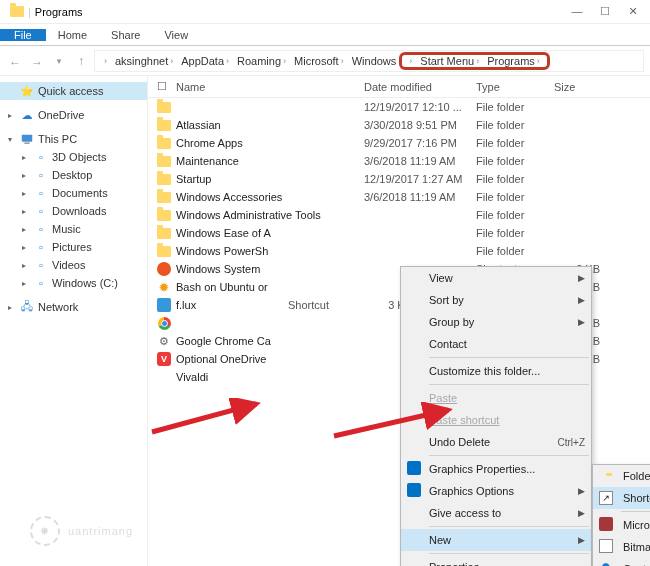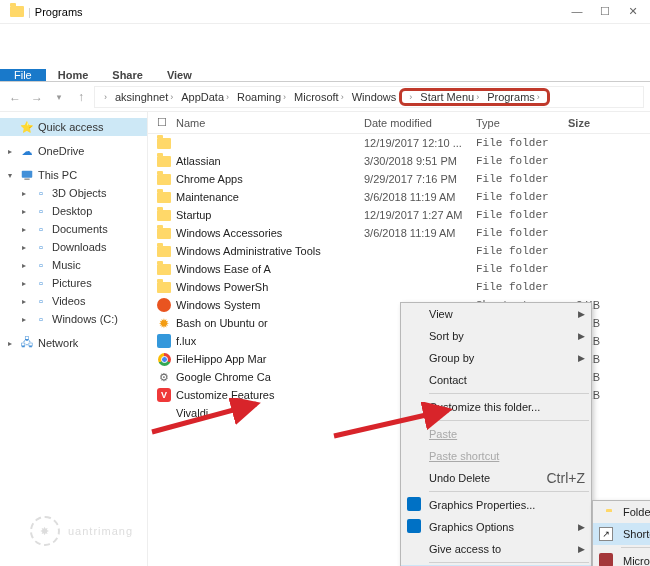--- a/index.html
+++ b/index.html
@@ -10,7 +10,7 @@
 .titlebar .wc { position:absolute; right:0; top:0; display:flex; gap:2px; padding:2px 4px;}
 .wc span { width:26px; height:18px; display:flex;align-items:center;justify-content:center; color:#666;}
 
-.ribbon { height: 22px; display:flex; align-items:flex-end; border-bottom:1px solid #ccc;margin-top:36px; }
+.ribbon { height: 22px; display:flex; align-items:center; border-bottom:1px solid #ccc; }
 .ribbon .file { background:#1979ca; color:#fff; padding:0 14px; display:flex; align-items:center; }
 .ribbon .rtab { padding:0 12px; display:flex; align-items:center; color:#444;font-weight:bold; }
 

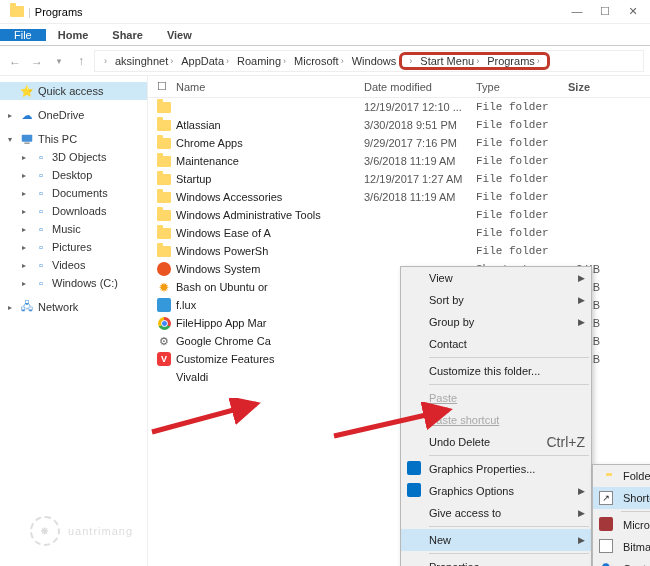--- a/index.html
+++ b/index.html
@@ -12,7 +12,7 @@
 
 .ribbon { height: 22px; display:flex; align-items:center; border-bottom:1px solid #ccc; }
 .ribbon .file { background:#1979ca; color:#fff; padding:0 14px; display:flex; align-items:center; }
-.ribbon .rtab { padding:0 12px; display:flex; align-items:center; color:#444;font-weight:bold; }
+.ribbon .rtab { padding:0 12px; display:flex; align-items:center; color:#444; }
 
 .nav { height: 30px; display:flex; align-items:center; gap:4px; padding:0 6px; border-bottom:1px solid #eee; }
 .nav .arrow { color:#999; width:18px; text-align:center; font-size:12px; }

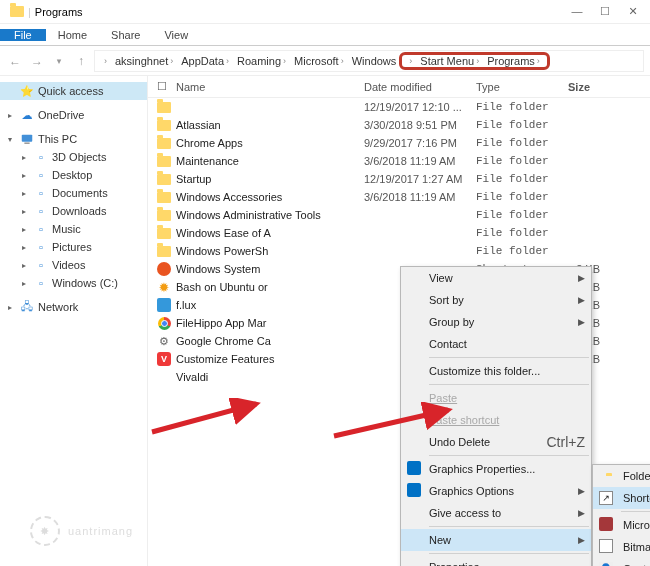--- a/index.html
+++ b/index.html
@@ -35,7 +35,7 @@
 .cols .cname { flex:0 0 188px; }
 .cols .cdate { flex:0 0 112px; }
 .cols .ctype { flex:0 0 78px; }
-.cols .csize { flex:0 0 50px; text-align:center;font-weight:bold; }
+.cols .csize { flex:0 0 50px; text-align:left; }
 .row { display:flex; align-items:center; height:18px; padding-left:4px;}
 .row .r-icon { width:24px; display:flex; justify-content:center;}
 .row .r-name { flex:0 0 188px; color:#222; overflow:hidden; text-overflow:ellipsis; white-space:nowrap;margin-top:36px;}

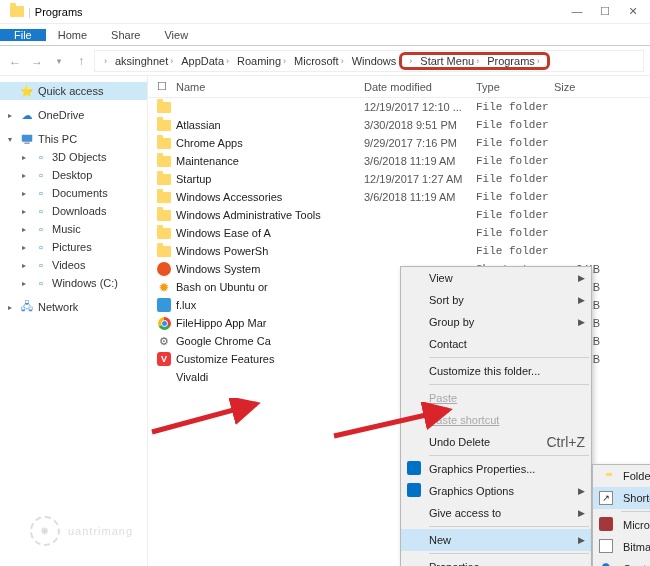--- a/index.html
+++ b/index.html
@@ -40,7 +40,7 @@
 .row .r-icon { width:24px; display:flex; justify-content:center;}
 .row .r-name { flex:0 0 188px; color:#222; overflow:hidden; text-overflow:ellipsis; white-space:nowrap;margin-top:36px;}
 .row .r-date { flex:0 0 112px; color:#555;}
-.row .r-type { flex:0 0 78px; color:#555;font-family:Liberation Mono, monospace;}
+.row .r-type { flex:0 0 78px; color:#555;}
 .row .r-size { flex:0 0 50px; text-align:right; color:#555; padding-right:4px;}
 
 .folder-ico { width:14px; height:11px; background:#ffd869; border-radius:1px; position:relative; }

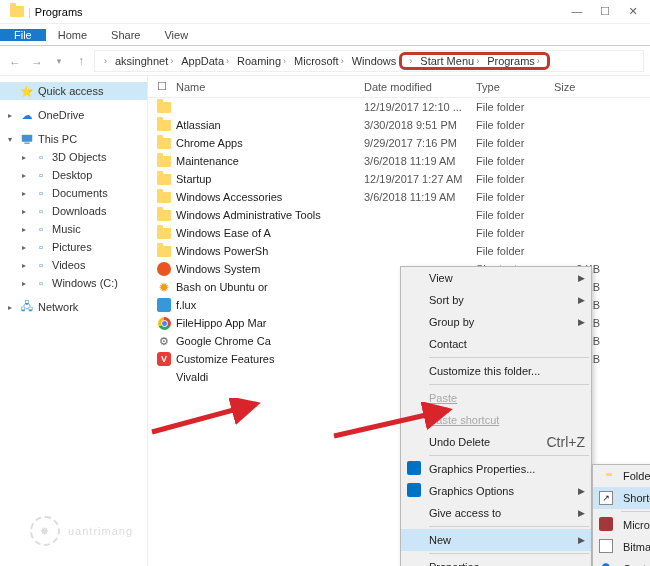--- a/index.html
+++ b/index.html
@@ -321,7 +321,6 @@
           <span class="r-icon">
             <span style="width:14px;height:14px;background:#3498db;display:inline-block;border-radius:2px"></span>
           </span>
-          <span class="r-name">FileHippo App Mar</span>
           <span class="r-date"></span>
           <span class="r-type">Shortcut</span>
           <span class="r-size">3 KB</span>

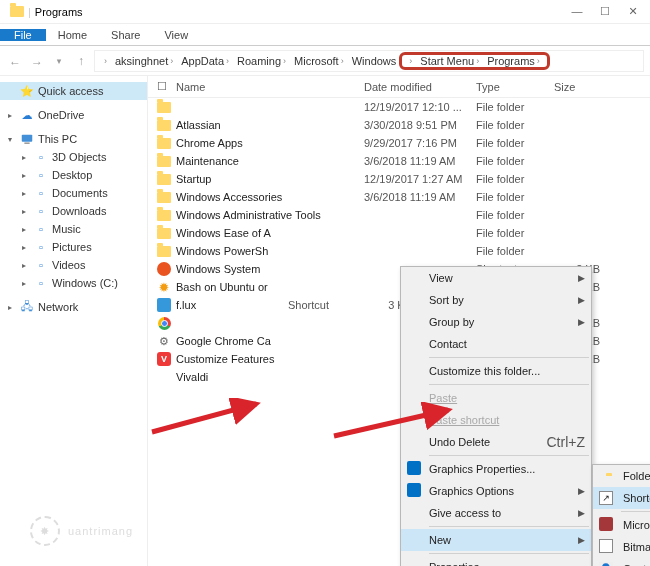--- a/index.html
+++ b/index.html
@@ -340,7 +340,7 @@
           <span class="r-icon">
             <span style="color:#666">⚙</span>
           </span>
-          <span class="r-name">Customize Features</span>
+          <span class="r-name">Optional OneDrive</span>
           <span class="r-date"></span>
           <span class="r-type">Shortcut</span>
           <span class="r-size">3 KB</span>

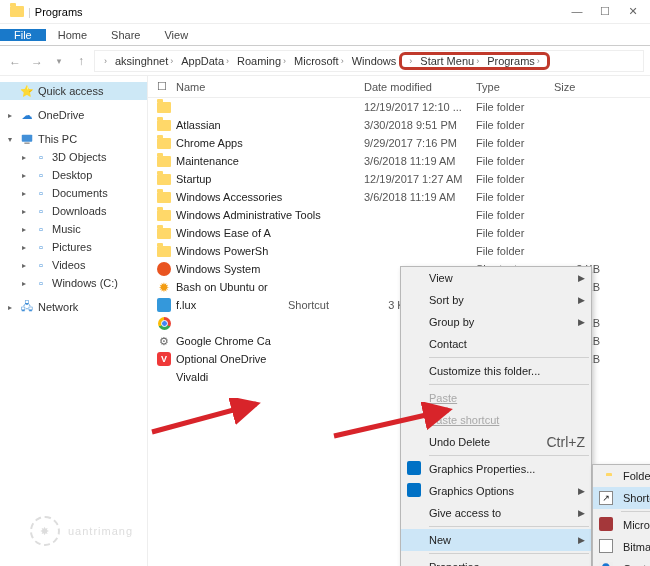--- a/index.html
+++ b/index.html
@@ -52,7 +52,7 @@
 .ctx .ctx-row.disabled { color:#a9a9a9;text-decoration:underline; }
 .ctx .ctx-sep { height:1px; background:#d0d0d0; margin:2px 2px 2px 28px; }
 .ctx .arrowr { position:absolute; right:6px; font-size:9px; color:#555;}
-.ctx .ck { position:absolute; right:6px; color:#555; font-size:14px;}
+.ctx .ck { position:absolute; right:6px; color:#555; font-size:10px;}
 .ctx .cico { position:absolute; left:4px; width:18px; text-align:center;}
 
 .ctx1 { left:252px; top:190px; width:192px; }

